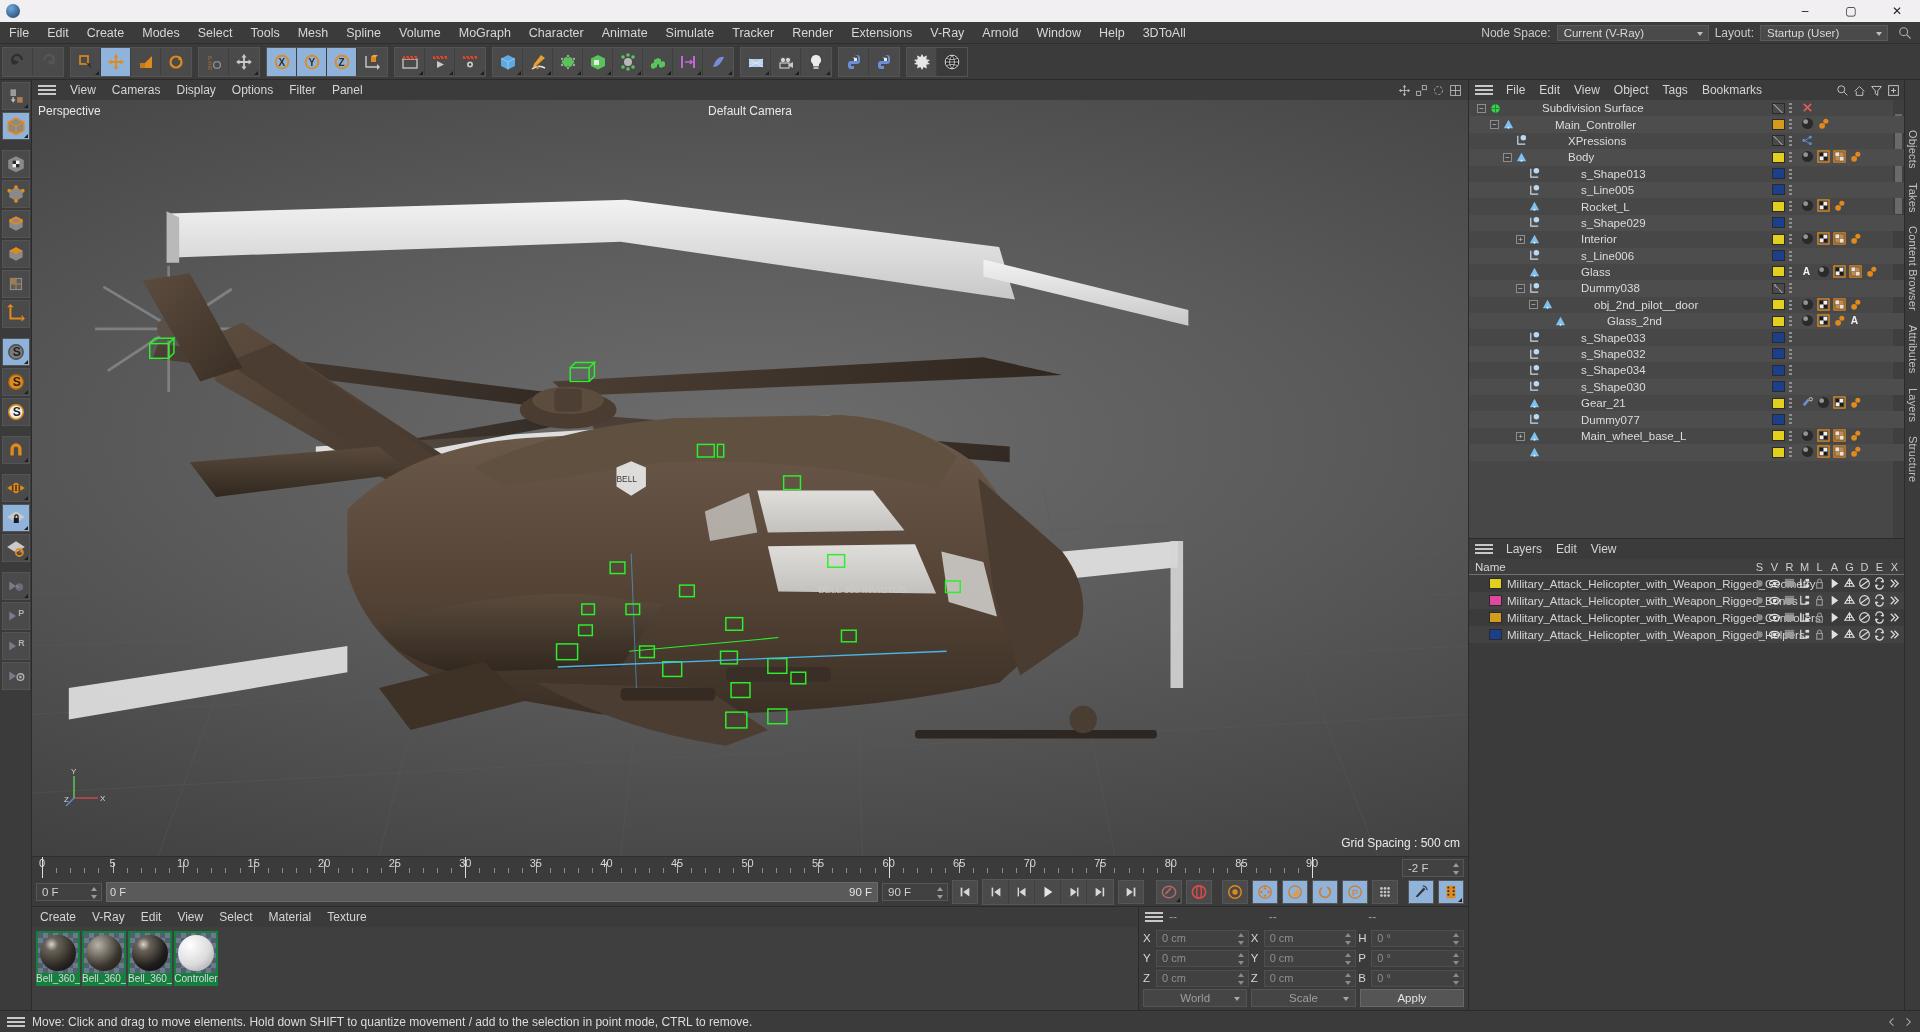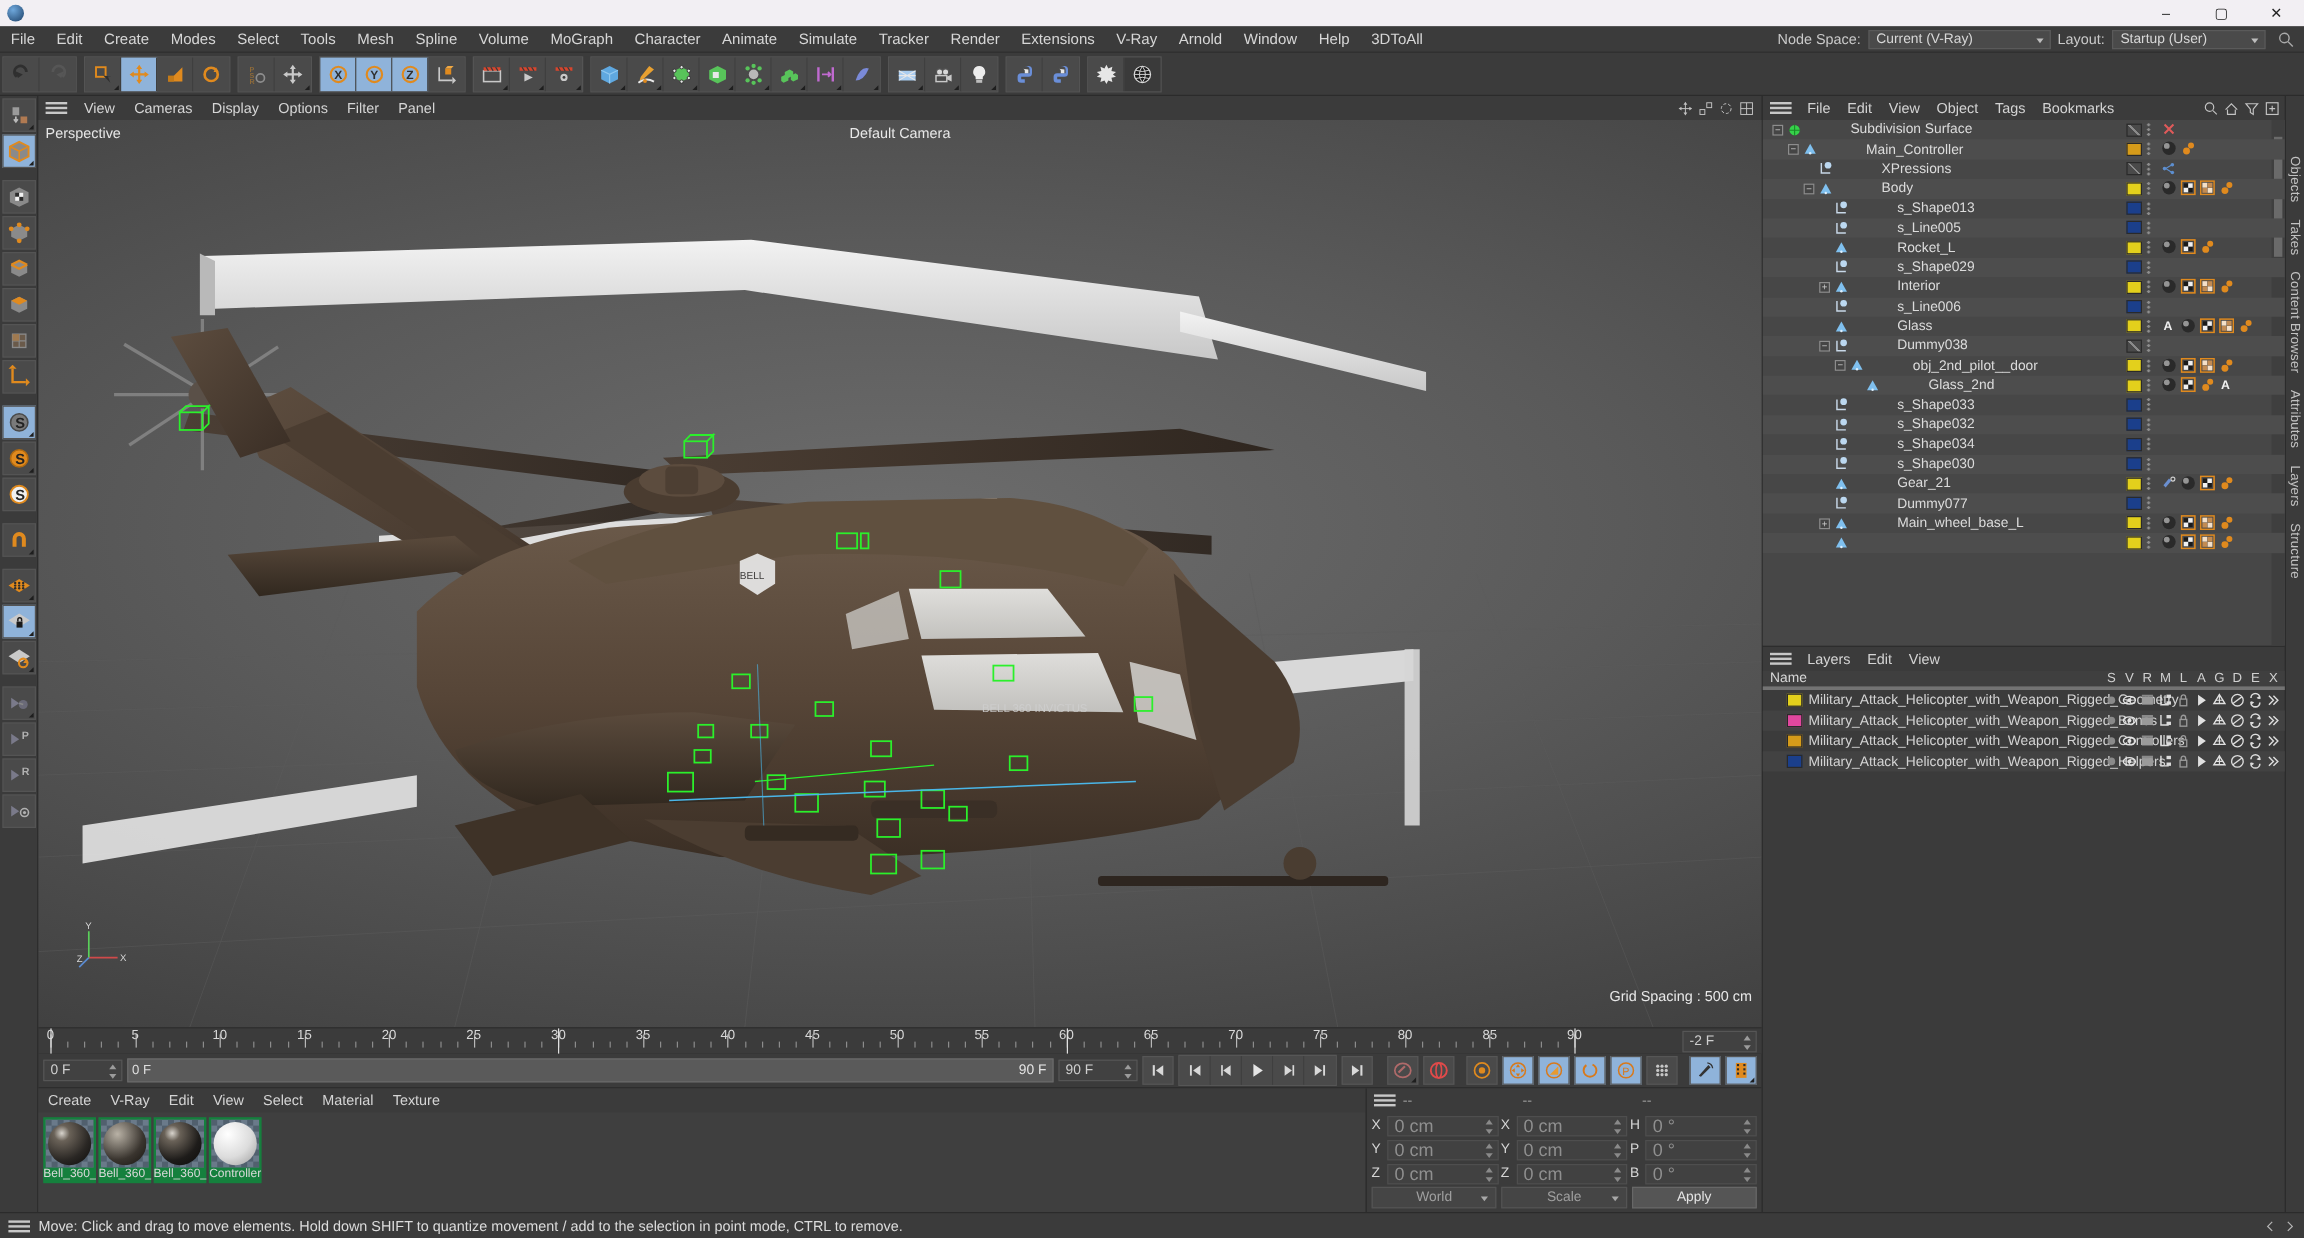--- a/index.html
+++ b/index.html
@@ -194,8 +194,8 @@
   .ly-menu .ham{width:18px;height:12px;display:flex;flex-direction:column;justify-content:center;gap:2px;margin:0 6px;}
   .ly-menu .ham i{height:2px;background:#c8c8c8;display:block;}
   .ly-menu .mi{padding:0 7px;line-height:20px;font-size:12px;}
-  .ly-head{height:16px;background:#3f3f3f;display:flex;font-size:11.5px;
-     color:#d8d8d8;position:relative;flex:0 0 16px;border-bottom:3px solid #737373;}
+  .ly-head{height:16px;background:#3f3f3f;display:flex;align-items:center;font-size:11.5px;
+     color:#d8d8d8;position:relative;flex:0 0 16px;border-bottom:1px solid #737373;}
   .ly-head .nm{padding-left:6px;}
   .ly-head .cols{position:absolute;right:2px;display:flex;}
   .ly-head .cols span{width:15px;text-align:center;font-size:11px;color:#d0d0d0;}

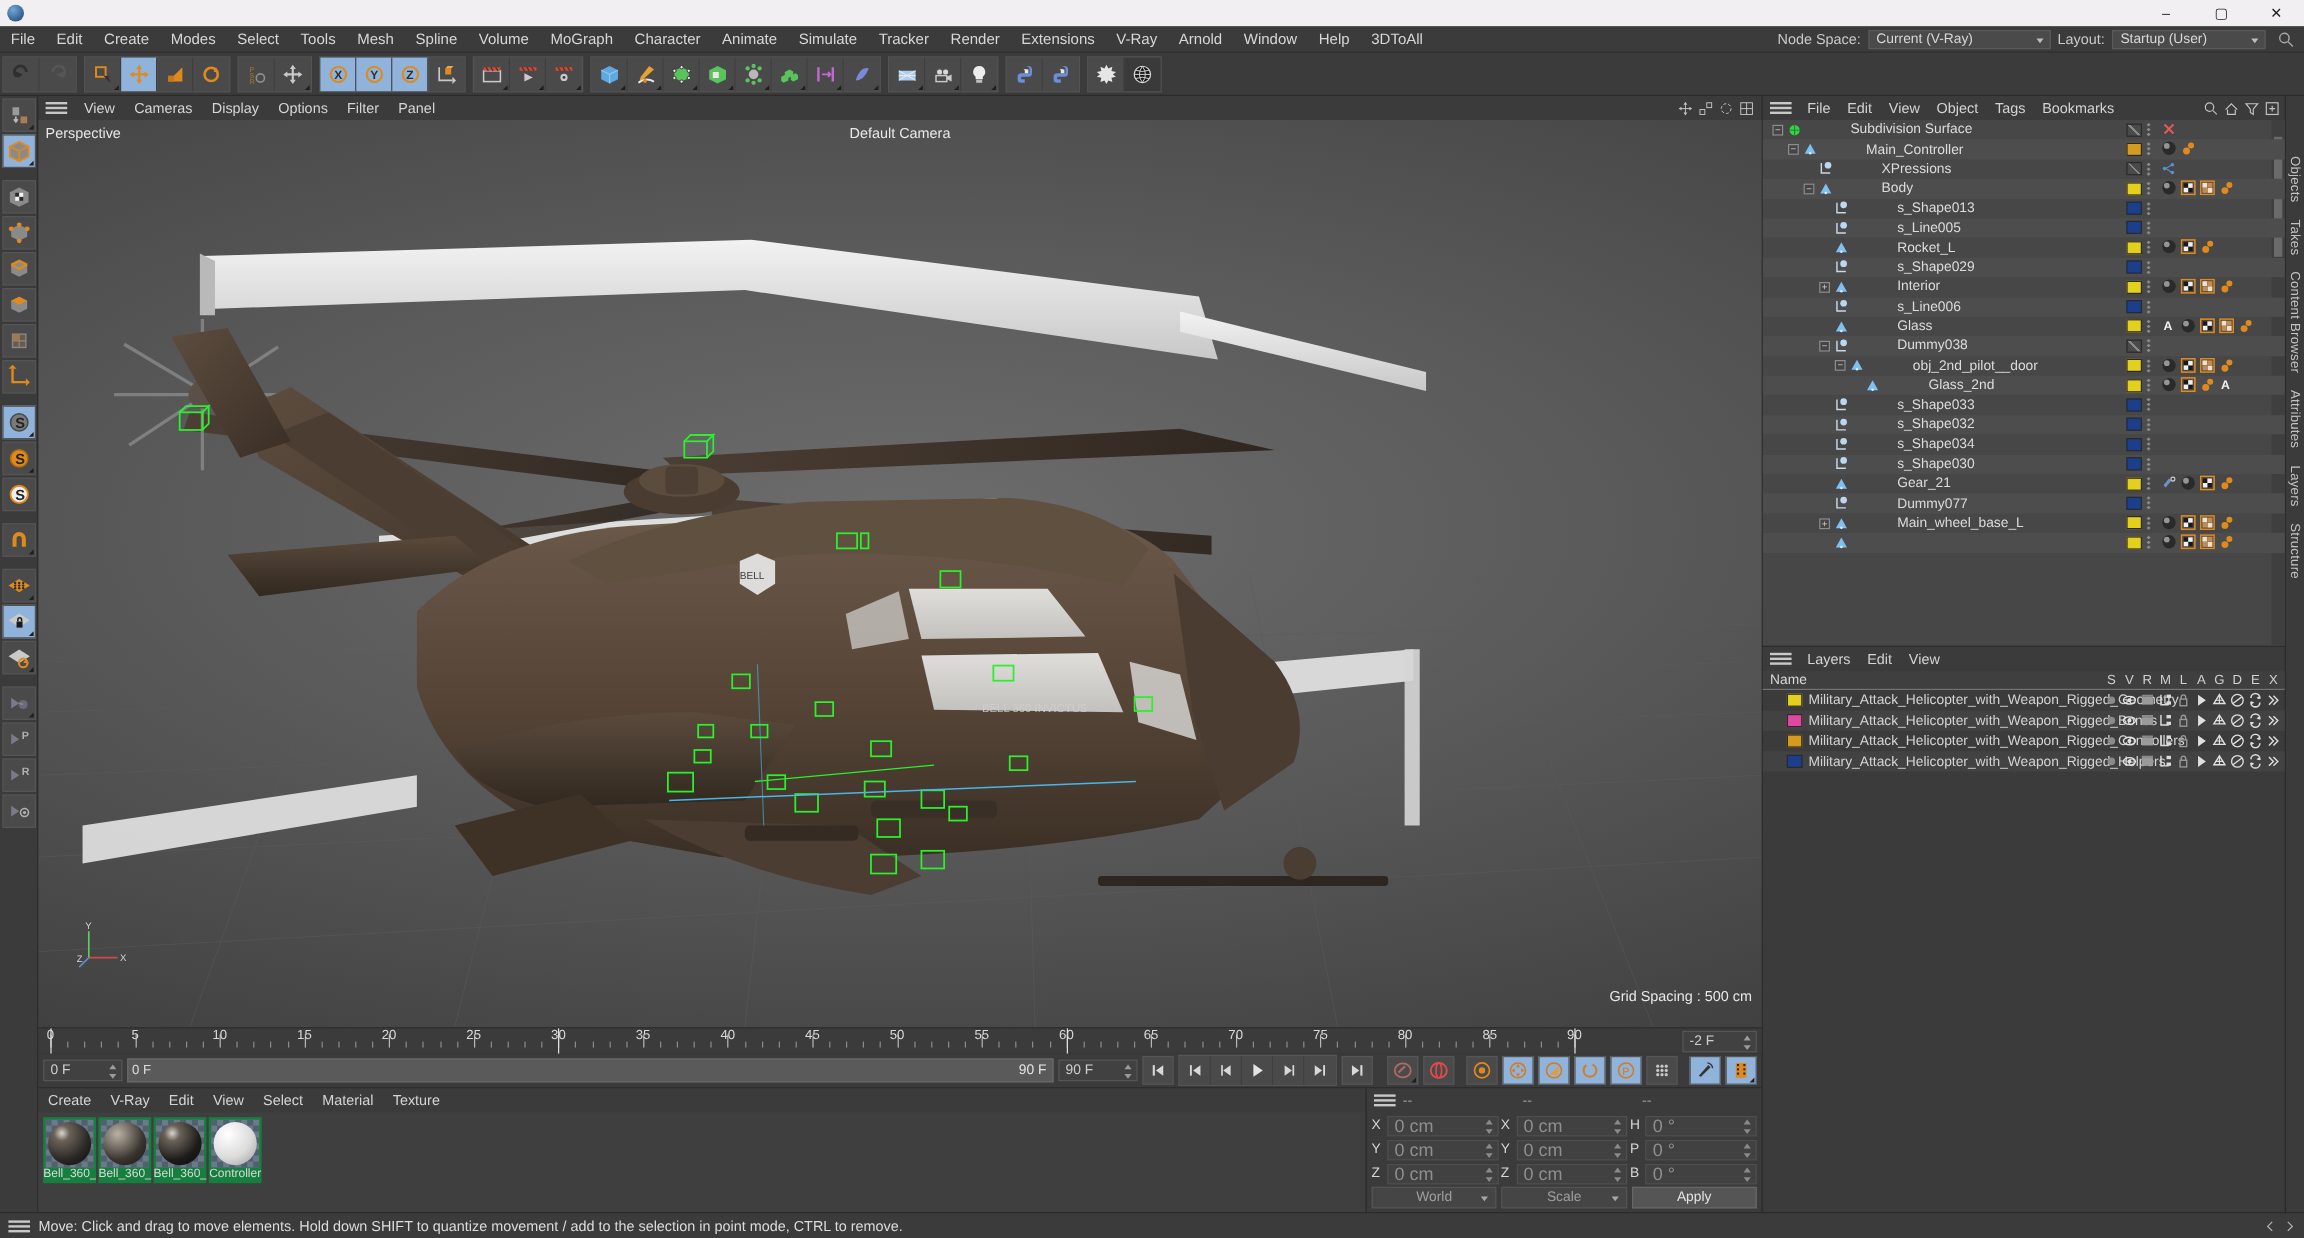--- a/index.html
+++ b/index.html
@@ -93,7 +93,7 @@
   }
   .vp-label{position:absolute;left:6px;top:4px;font-size:12px;color:#e6e6e6;}
   .vp-cam{position:absolute;left:50%;transform:translateX(-50%);top:4px;font-size:12px;color:#e8e8e8;}
-  .vp-grid{position:absolute;right:8px;bottom:19px;font-size:12px;color:#e8e8e8;}
+  .vp-grid{position:absolute;right:8px;bottom:6px;font-size:12px;color:#e8e8e8;}
   .vp-axis{position:absolute;left:32px;bottom:48px;width:44px;height:44px;}
 
   

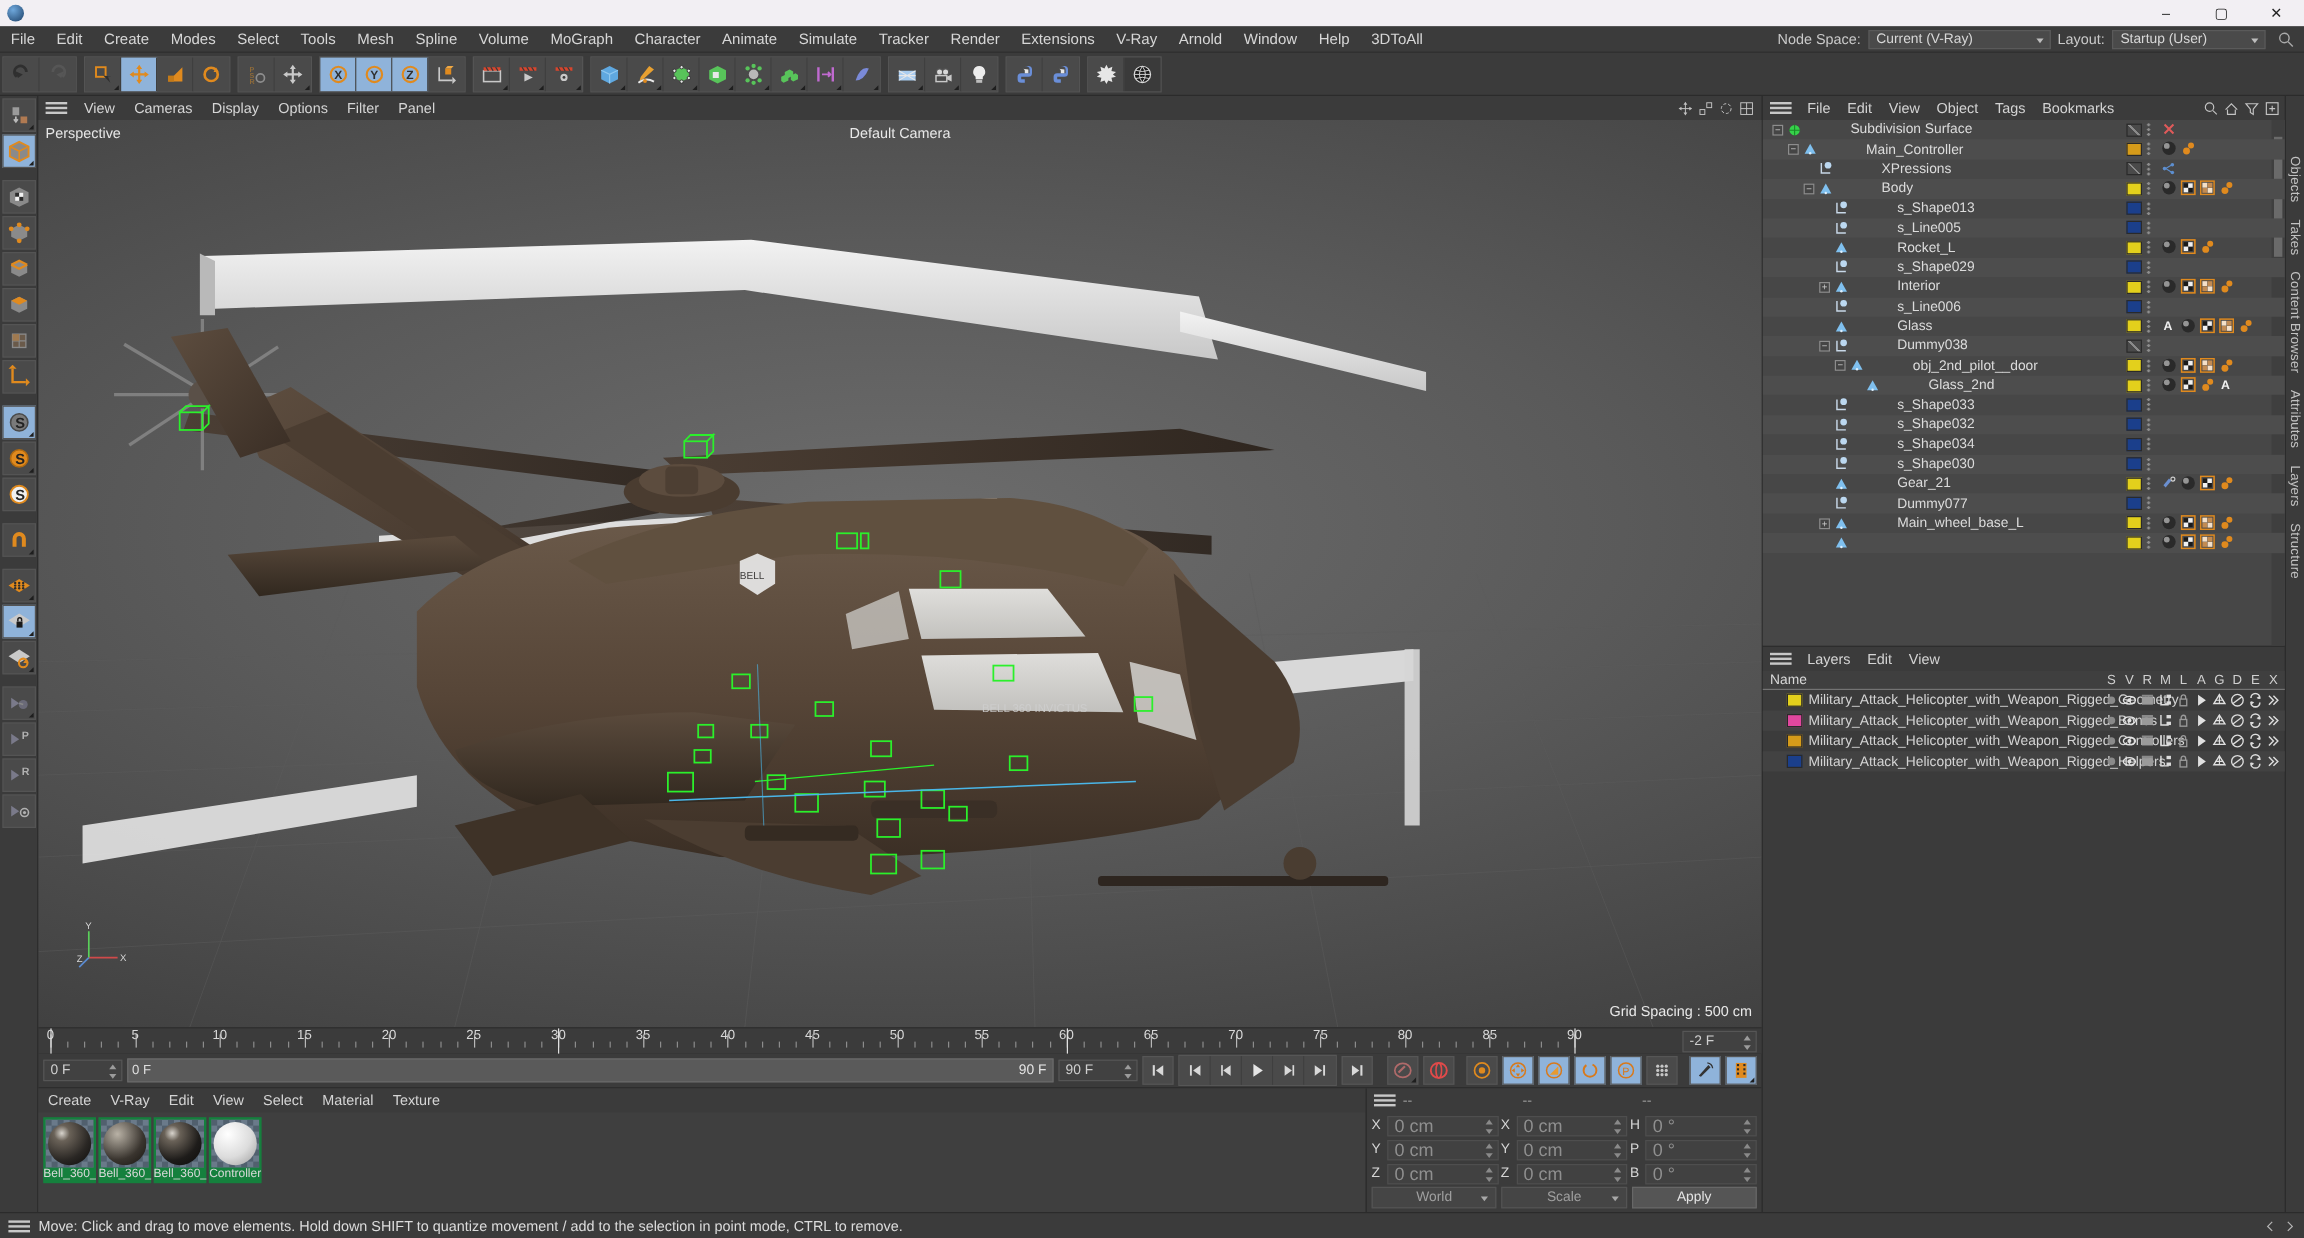--- a/index.html
+++ b/index.html
@@ -150,7 +150,7 @@
   .co-row{display:flex;align-items:center;gap:2px;height:18px;margin-bottom:2px;}
   .co-lbl{width:11px;font-size:11.5px;color:#d6d6d6;text-align:left;}
   .co-inp{flex:1;background:#414141;border:1px solid #4e4e4e;height:17px;display:flex;align-items:center;
-    padding:0 12px 0 5px;font-size:15px;color:#8f8f8f;position:relative;min-width:0;}
+    padding:0 12px 0 5px;font-size:11px;color:#8f8f8f;position:relative;min-width:0;}
   .co-inp .spin{position:absolute;right:2px;top:1px;width:8px;height:14px;}
   .co-inp .spin::before,.co-inp .spin::after{content:"";position:absolute;left:0;
     border-left:3px solid transparent;border-right:3px solid transparent;}

